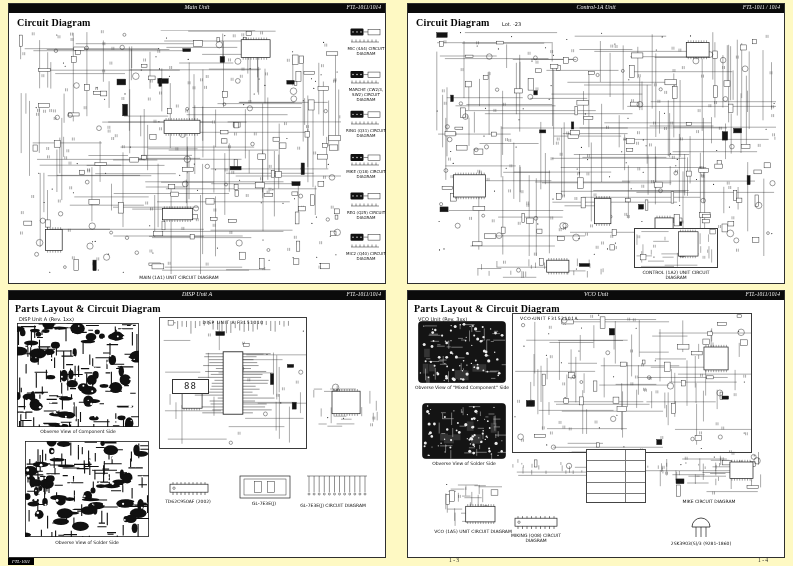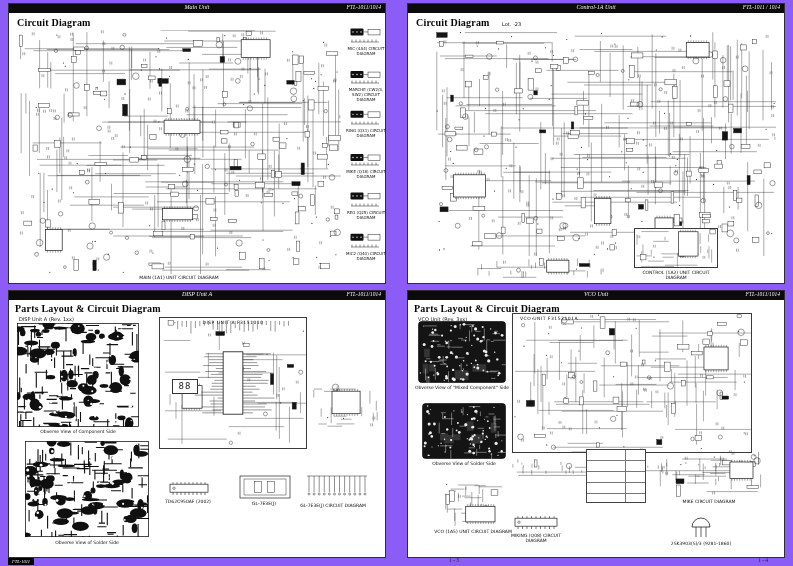--- a/index.html
+++ b/index.html
@@ -4,7 +4,7 @@
 <style>
   *{margin:0;padding:0;box-sizing:border-box}
   html,body{background:#e6e6e3}
-  .page{position:relative;width:793px;height:566px;background:#8b5cf6;overflow:hidden;font-family:"Liberation Sans",sans-serif}
+  .page{position:relative;width:793px;height:566px;background:#fef9c3;overflow:hidden;font-family:"Liberation Sans",sans-serif}
   .panel{position:absolute;background:#fff;border:1px solid #2f2f2f}
   .bar{position:absolute;top:0;left:0;right:0;height:9px;background:#0b0b0b}
   .bar-title{position:absolute;left:0;right:0;top:0;height:9px;line-height:9px;text-align:center;color:#f5f5f5;font:italic 6px "Liberation Serif",serif}

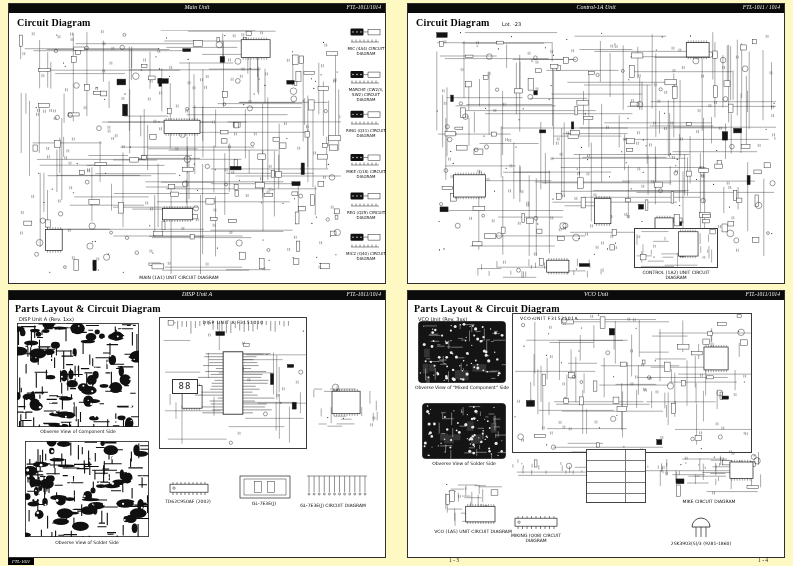--- a/index.html
+++ b/index.html
@@ -14,7 +14,7 @@
   .cap{position:absolute;font:4.5px "DejaVu Sans",sans-serif;color:#111;text-align:center;line-height:1.2}
   .deco{position:absolute;display:block}
   .boxed{border:1px solid #3a3a3a;background:#fff}
-  .sevenseg{position:absolute;border:1px solid #333;width:26px;height:15px;background:#fff;color:#222;text-align:center;font:9px/13px "DejaVu Sans Mono",monospace;letter-spacing:1px}
+  .sevenseg{position:absolute;border:1px solid #333;width:37px;height:15px;background:#fff;color:#222;text-align:center;font:9px/13px "DejaVu Sans Mono",monospace;letter-spacing:1px}
   .ptable{position:absolute;border:1px solid #444;background-color:#fff;background-image:
     repeating-linear-gradient(180deg,transparent 0,transparent 5px,#777 5px,#777 5.5px),
     repeating-linear-gradient(90deg,transparent 0,transparent 19px,#777 19px,#777 19.5px)}

